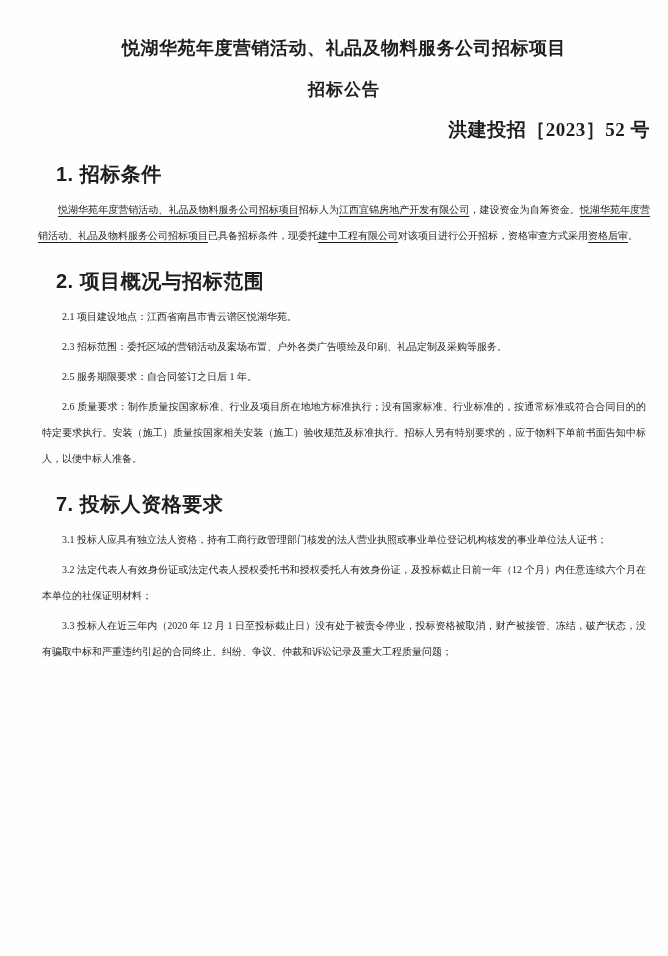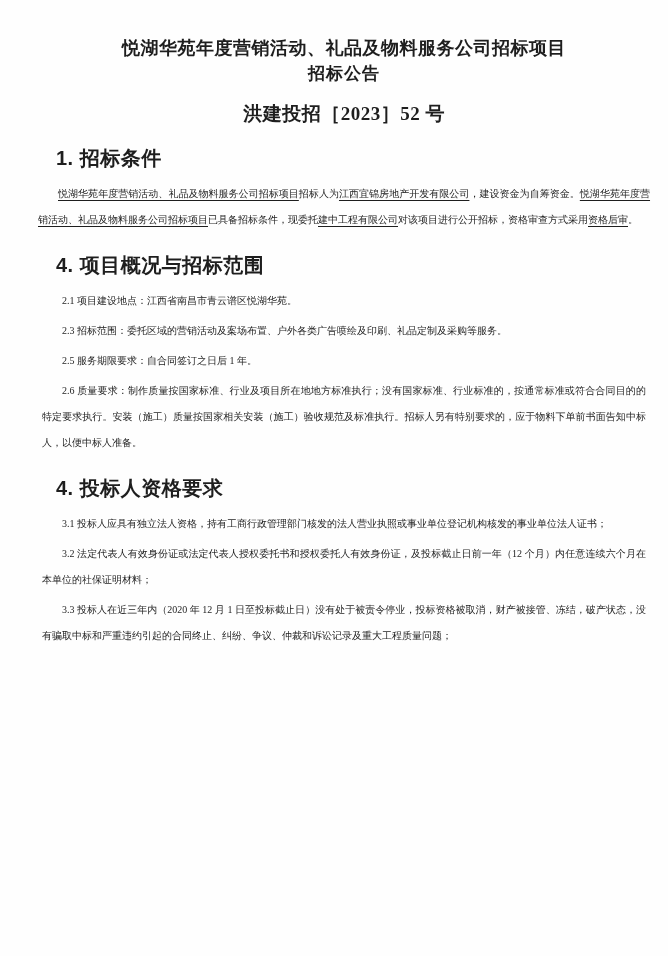--- a/index.html
+++ b/index.html
@@ -28,7 +28,7 @@
     letter-spacing: 0.5px;
   }
   .subtitle {
-    margin: 2px 0 0 0;
+    margin: 18px 0 0 0;
     font-family: "Liberation Sans", sans-serif;
     font-weight: 700;
     font-size: 17px;

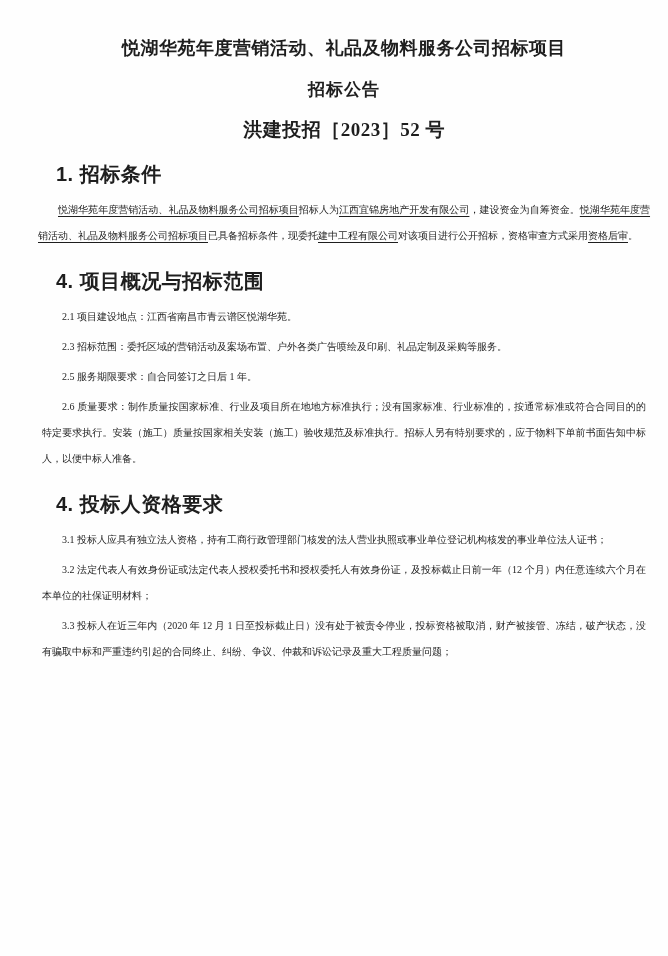--- a/index.html
+++ b/index.html
@@ -42,7 +42,7 @@
     font-weight: 700;
     font-size: 19px;
     line-height: 25px;
-    text-align: center;
+    text-align: right;
     letter-spacing: 0.5px;
   }
   .sec-heading {

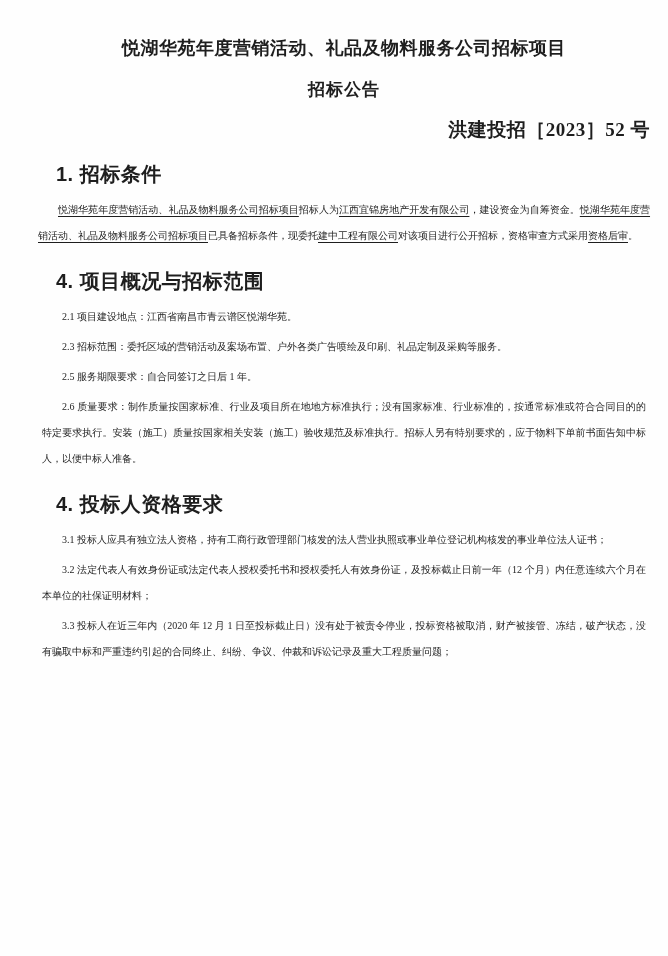--- a/index.html
+++ b/index.html
@@ -82,7 +82,7 @@
 
   <p class="body-para"><span class="u">悦湖华苑年度营销活动、礼品及物料服务公司招标项目</span><span>招标人为</span><span class="u">江西宜锦房地产开发有限公司</span><span>，建设资金为自筹资金。</span><span class="u">悦湖华苑年度营销活动、礼品及物料服务公司招标项目</span><span>已具备招标条件，现委托</span><span class="u">建中工程有限公司</span><span>对该项目进行公开招标，资格审查方式采用</span><span class="u">资格后审</span><span>。</span></p>
 
-  <h3 class="sec-heading">4. 项目概况与招标范围</h3>
+  <h3 class="sec-heading">2. 项目概况与招标范围</h3>
 
   <div class="clauses">
       <p class="body-para">2.1 项目建设地点：江西省南昌市青云谱区悦湖华苑。</p>

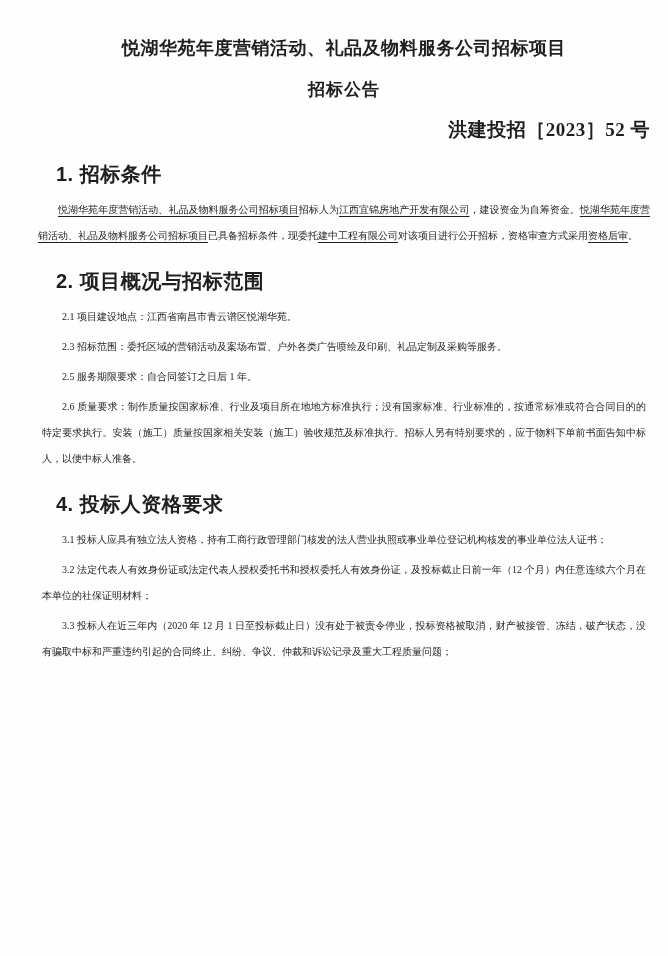--- a/index.html
+++ b/index.html
@@ -91,7 +91,7 @@
       <p class="body-para">2.6 质量要求：制作质量按国家标准、行业及项目所在地地方标准执行；没有国家标准、行业标准的，按通常标准或符合合同目的的特定要求执行。安装（施工）质量按国家相关安装（施工）验收规范及标准执行。招标人另有特别要求的，应于物料下单前书面告知中标人，以便中标人准备。</p>
     </div>
 
-  <h3 class="sec-heading">4. 投标人资格要求</h3>
+  <h3 class="sec-heading">7. 投标人资格要求</h3>
 
   <div class="clauses">
       <p class="body-para">3.1 投标人应具有独立法人资格，持有工商行政管理部门核发的法人营业执照或事业单位登记机构核发的事业单位法人证书；</p>

